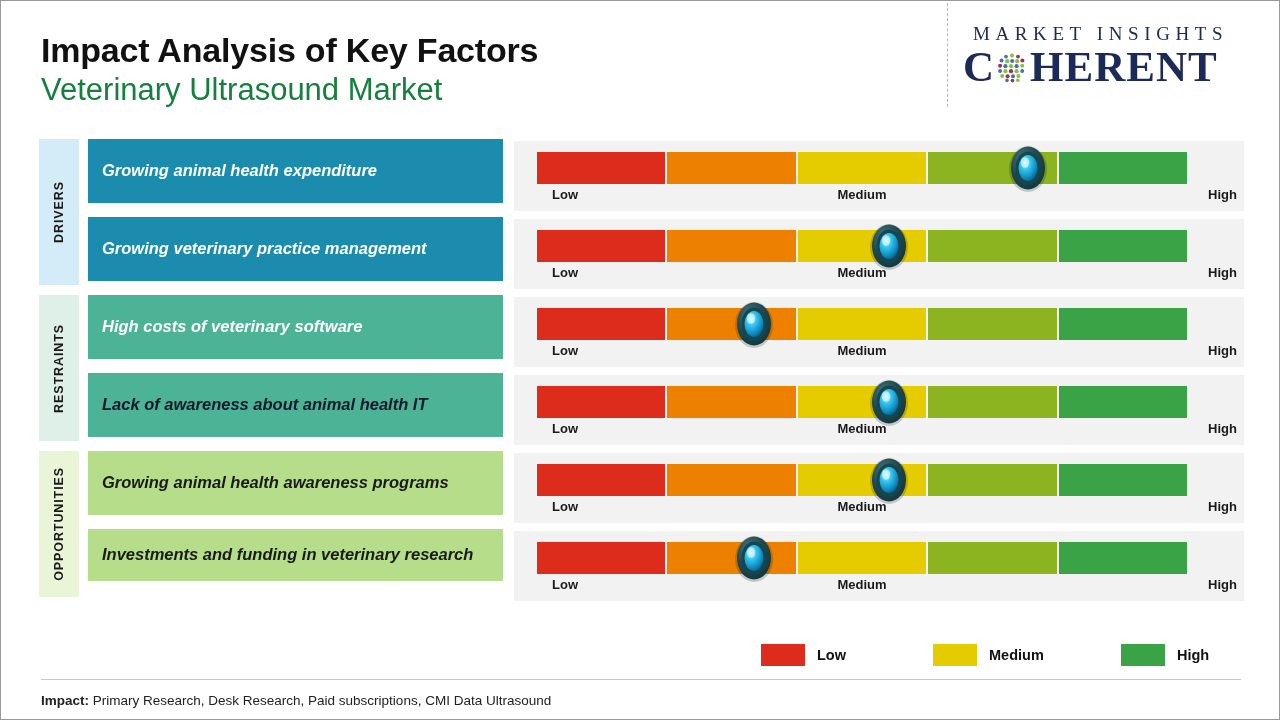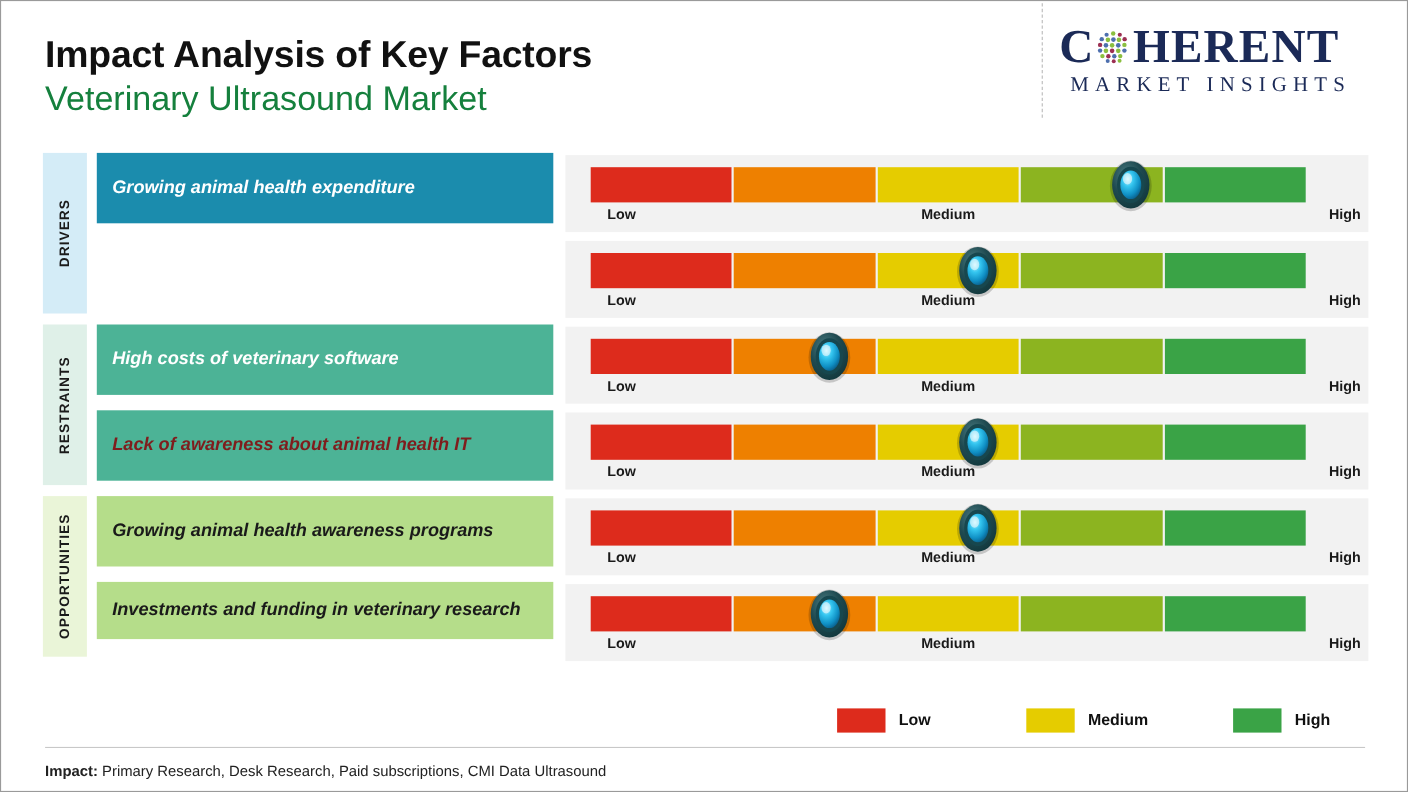--- a/index.html
+++ b/index.html
@@ -229,6 +229,7 @@
     <div id="logo-divider"></div>
 
     <div id="logo">
+      <div id="logo-sub">MARKET INSIGHTS</div>
       <div id="logo-word">
         <span class="l-c">C</span><span id="logo-orb"><svg viewBox="0 0 34 34" width="34" height="34" xmlns="http://www.w3.org/2000/svg">
             <circle cx="17" cy="17" r="14.5" fill="#ffffff"></circle>
@@ -261,7 +262,6 @@
             </g>
           </svg></span><span class="l-rest">HERENT</span>
       </div>
-      <div id="logo-sub">MARKET INSIGHTS</div>
     </div>
   </div>
 

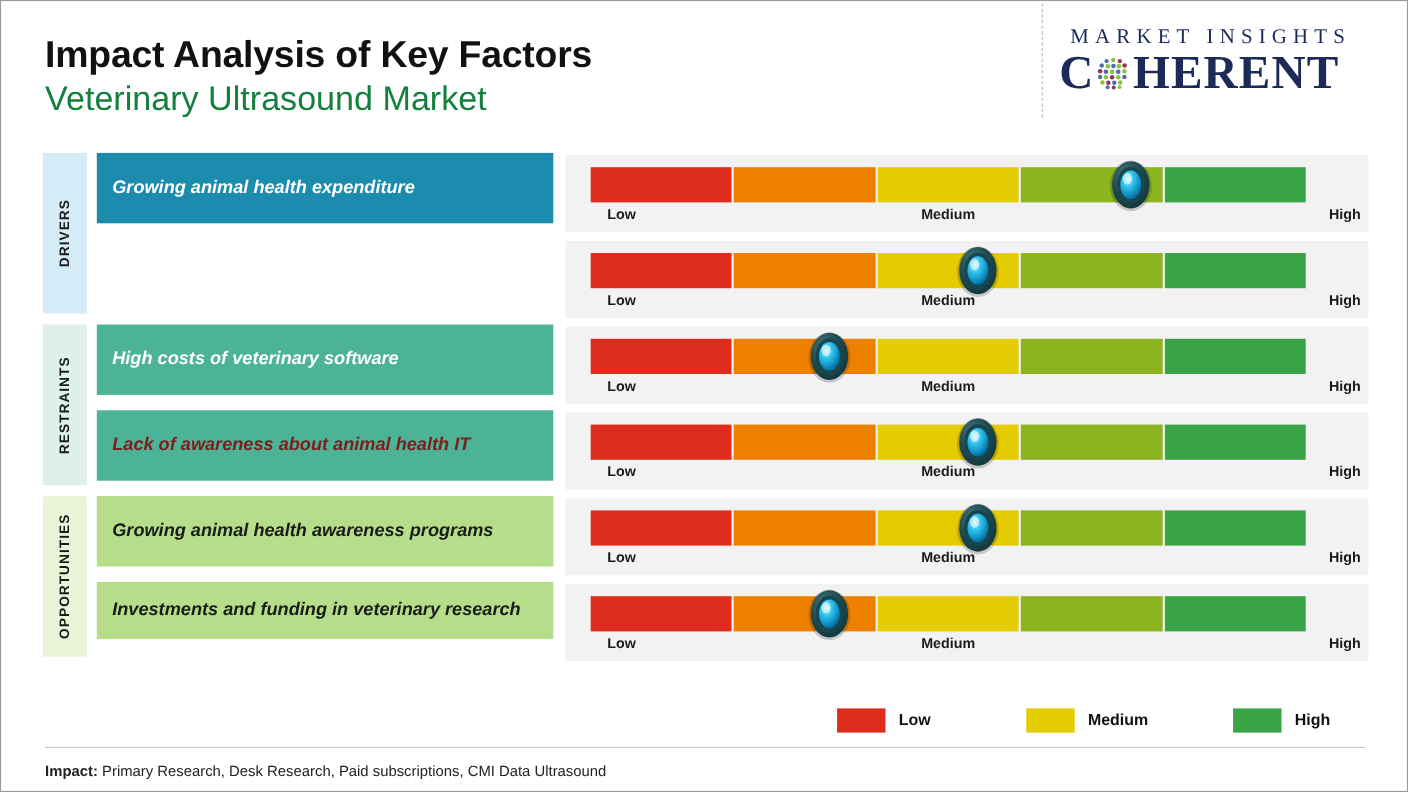--- a/index.html
+++ b/index.html
@@ -312,6 +312,9 @@
           <div class="gl gl-high">High</div>
         </div>
       </div>
+      <div class="factor-box" style="top: 84px; height: 64px; background: rgb(27, 140, 173);">
+        <span style="color: rgb(255, 255, 255);">Growing veterinary practice management</span>
+      </div>
       <div class="gauge-panel" style="top: 86px; height: 70px; background: rgb(242, 242, 242);">
         <div class="gauge-bar">
           <div class="seg" style="background: rgb(221, 43, 28);"></div>

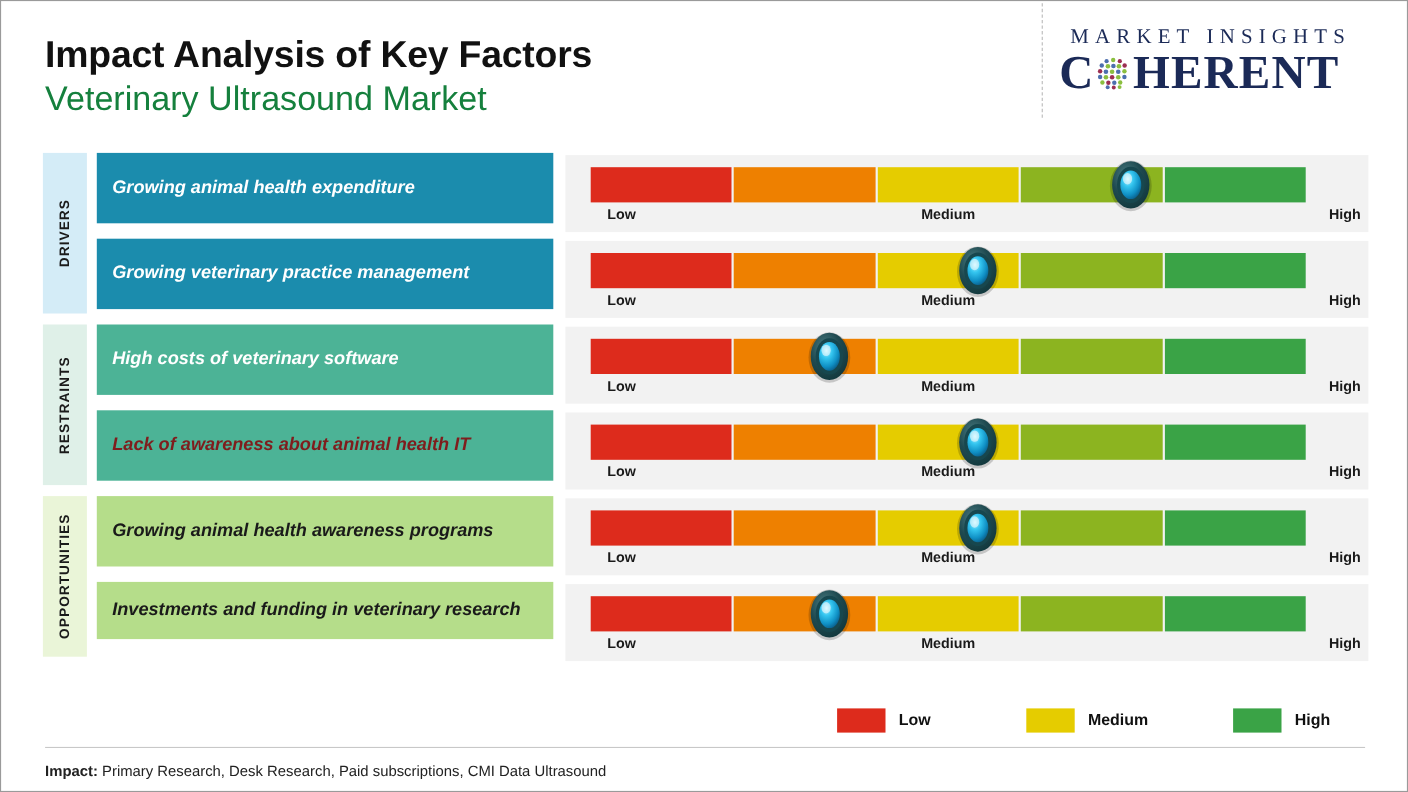--- a/index.html
+++ b/index.html
@@ -387,7 +387,7 @@
         </div>
       </div>
       <div class="factor-box" style="top: 240px; height: 64px; background: rgb(76, 179, 150);">
-        <span style="color: #7f1d1d;">Lack of awareness about animal health IT</span>
+        <span style="color: #0f172a;">Lack of awareness about animal health IT</span>
       </div>
       <div class="gauge-panel" style="top: 242px; height: 70px; background: rgb(242, 242, 242);">
         <div class="gauge-bar">

